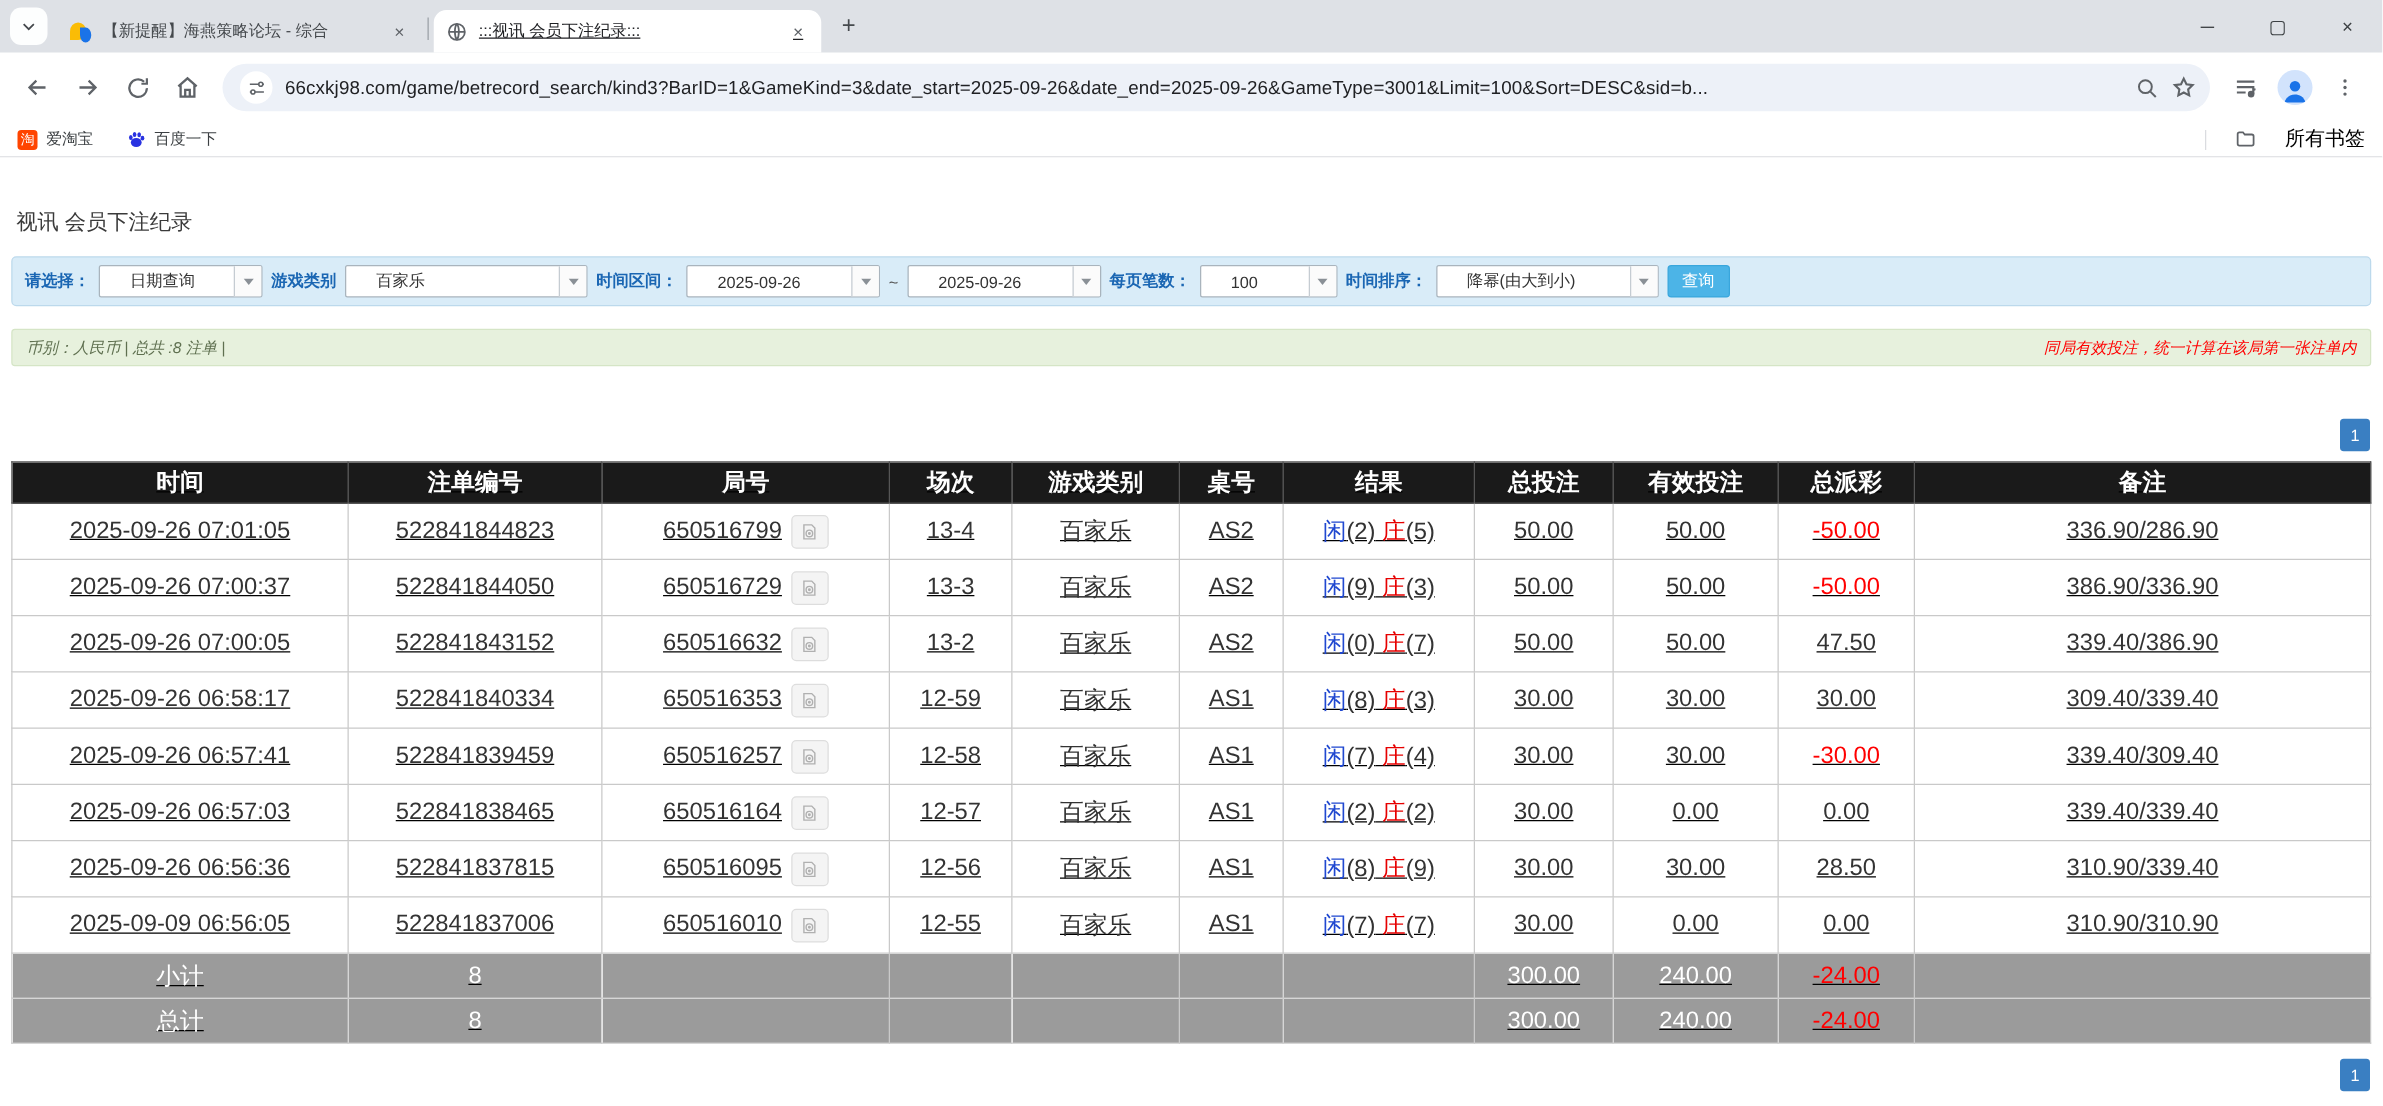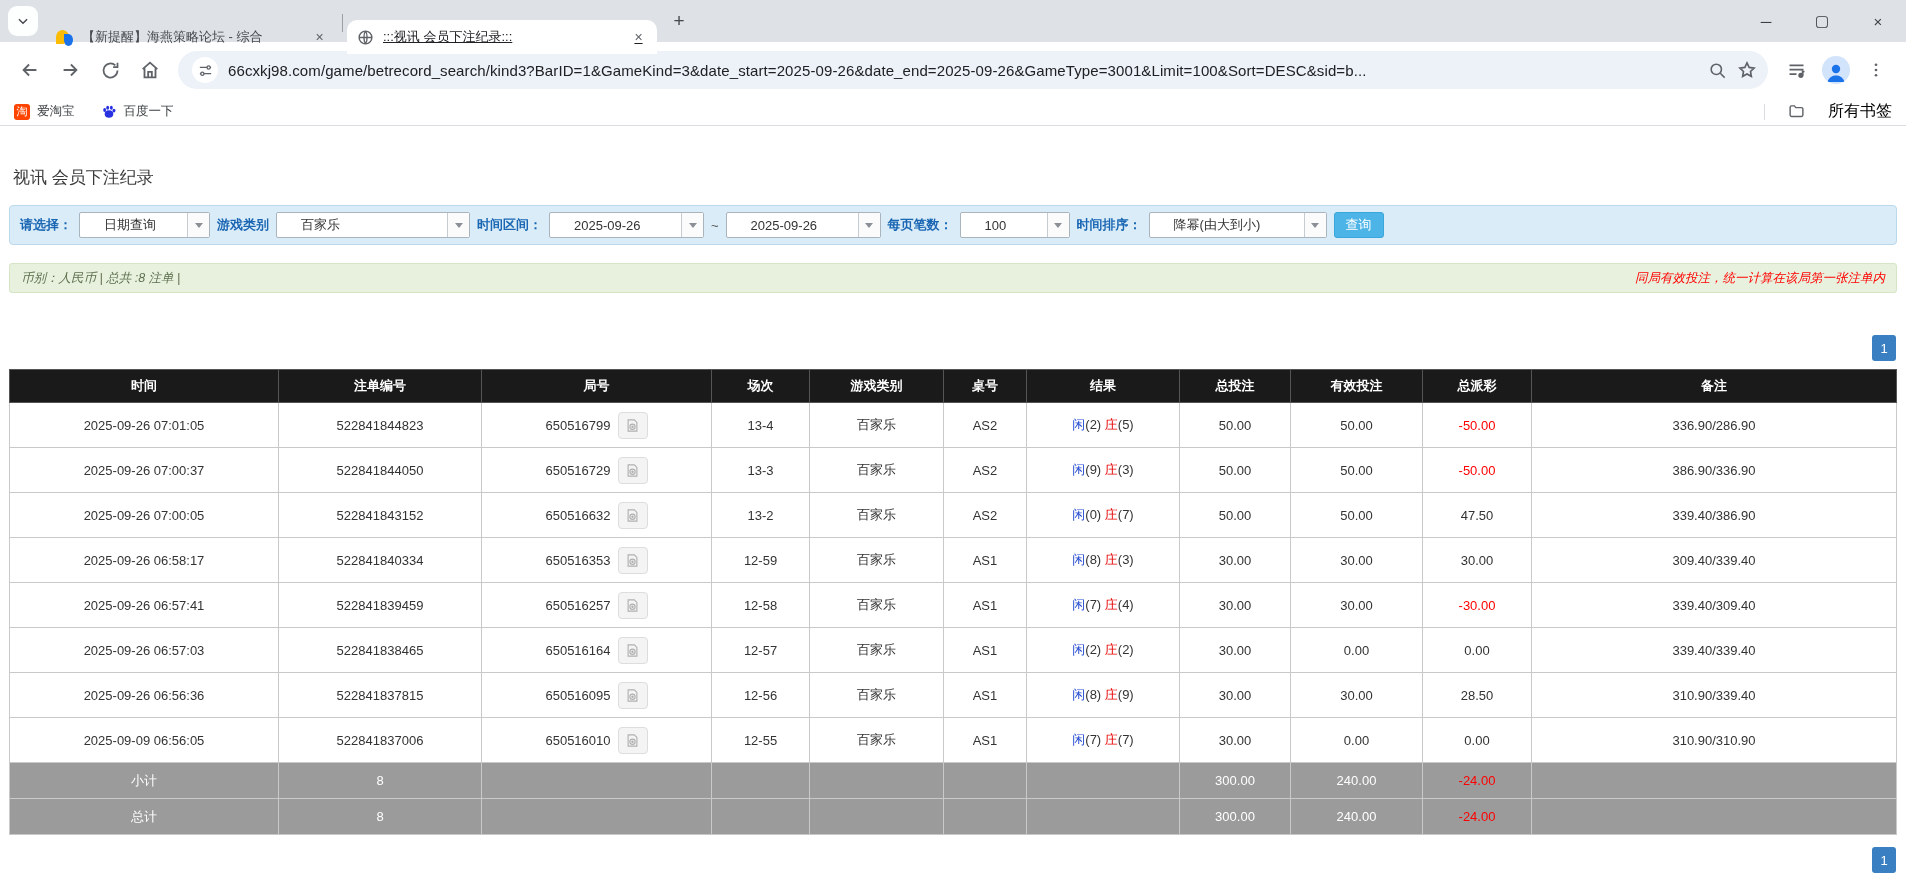--- a/index.html
+++ b/index.html
@@ -10,7 +10,7 @@
   
   .tabstrip { height:42px; background:#dee1e6; display:flex; align-items:center; padding:0 8px; position:relative; }
   .tab-search { width:30px; height:30px; background:#fdfefe; border-radius:9px; display:flex; align-items:center; justify-content:center; margin-right:8px; cursor:pointer; }
-  .tab { height:34px; display:flex; align-items:center; padding:0 10px; width:292px; border-radius:10px 10px 0 0; color:#45494d; font-size:13px; cursor:pointer; position:relative; top:16px; }
+  .tab { height:34px; display:flex; align-items:center; padding:0 10px; width:292px; border-radius:10px 10px 0 0; color:#45494d; font-size:13px; cursor:pointer; position:relative; top:4px; }
   .tab.active { background:#fff; color:#202124; width:310px;text-decoration:underline; }
   .tab .favicon { width:17px; height:17px; margin-right:9px; flex:none; }
   .tab .tab-title { flex:1; overflow:hidden; white-space:nowrap; }

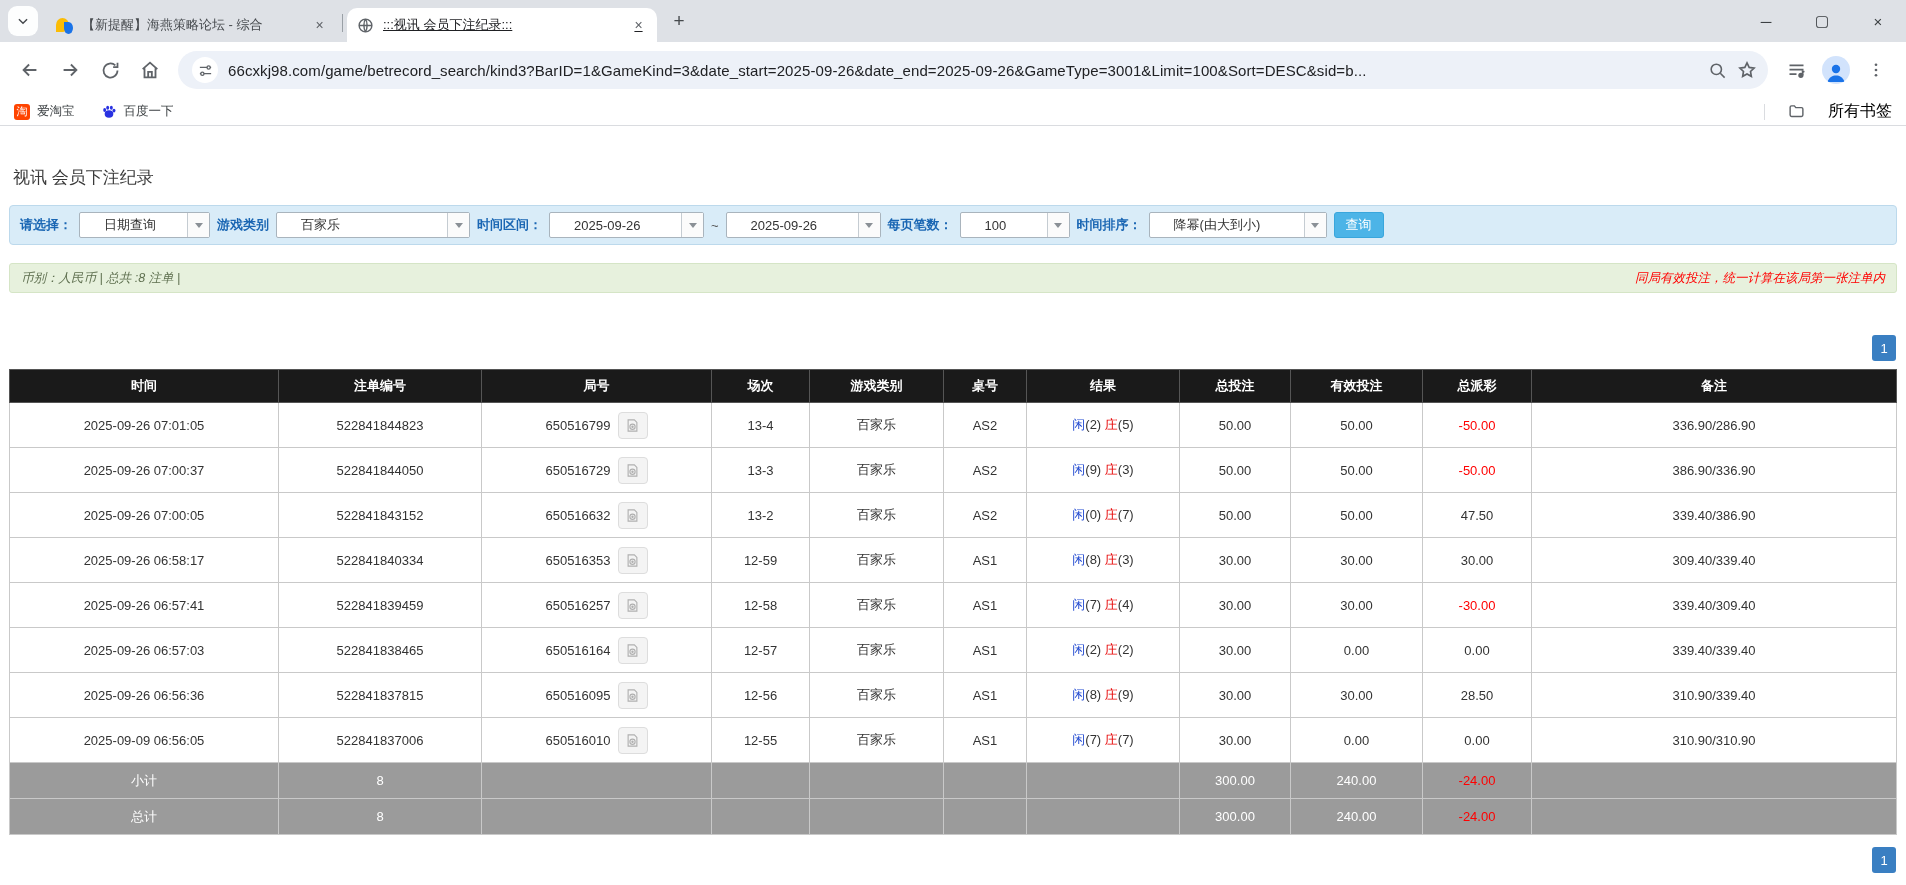--- a/index.html
+++ b/index.html
@@ -65,7 +65,7 @@
   .page-btn { width:24px; height:26px; background:#3a7fc2; border-radius:3px; color:#fff; font-size:13px; display:flex; align-items:center; justify-content:center; cursor:pointer; }
 
   
-  table.bets { width:100%; border-collapse:collapse; table-layout:fixed; font-size:13px; }
+  table.bets { width:100%; border-collapse:collapse; table-layout:fixed; font-size:19px;text-decoration:underline; }
   table.bets th { background:#1a1a1a; color:#fff; font-weight:600; height:33px; border:1px solid #555; }
   table.bets td { height:45px; text-align:center; color:#333; border:1px solid #c9c9c9; background:#fff; overflow:hidden; white-space:nowrap; }
   tr.summary td { background:#9b9b9b; color:#fff; height:36px; border:1px solid #c9c9c9; }

